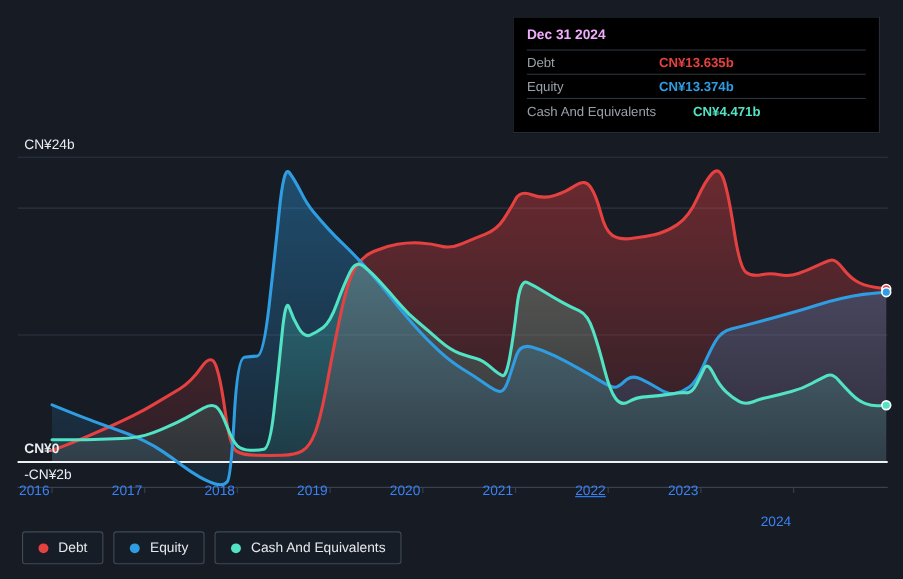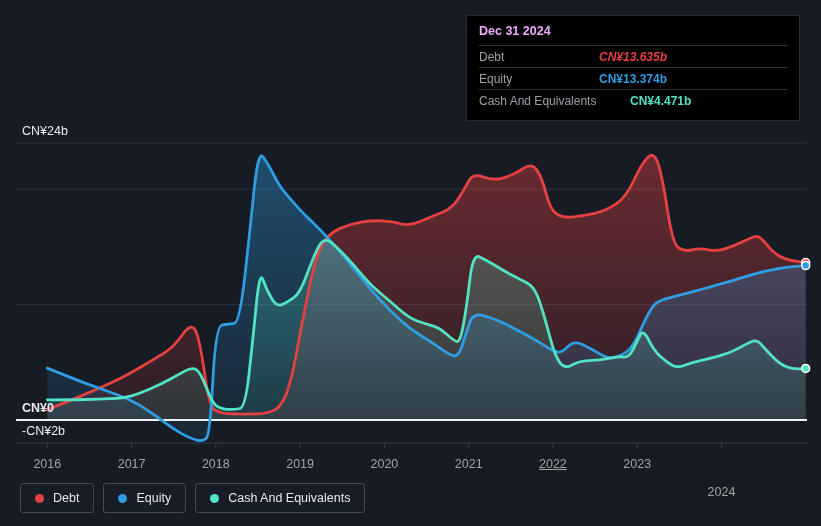--- a/index.html
+++ b/index.html
@@ -20,7 +20,7 @@
   .tt-row.bordered{border-top:1px solid #2e343d;padding-top:4px;padding-bottom:3px;}
   .tt-label{width:120px;color:#9aa1a9;flex:0 0 120px;}
   .tt-val{font-weight:bold;}
-  .tt-val.red{color:#e64141;font-style:italic;}
+  .tt-val.red{color:#e64141;}
   .tt-val.blue{color:#2f9de2;}
   .tt-val.teal{color:#52e2c4;margin-left:31px;}
   .tt-ratio-num{color:#fff;font-weight:bold;}

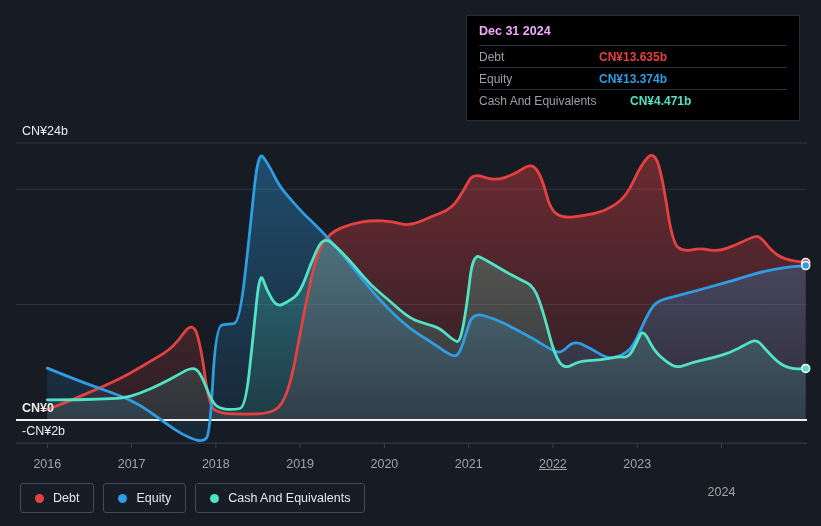--- a/index.html
+++ b/index.html
@@ -9,8 +9,8 @@
 
   
   .y-label{position:absolute;left:22px;font-size:12.5px;color:#e9edf2;white-space:nowrap;}
-  .x-label{position:absolute;top:457px;width:60px;margin-left:-30px;text-align:center;
-           font-size:12.5px;color:#a3a3a3;}
+  .x-label{position:absolute;top:439px;width:60px;margin-left:-30px;text-align:left;
+           font-size:12.5px;color:#3b82f6;}
 
   
   .tt{position:absolute;left:466px;top:15px;width:334px;box-sizing:border-box;

